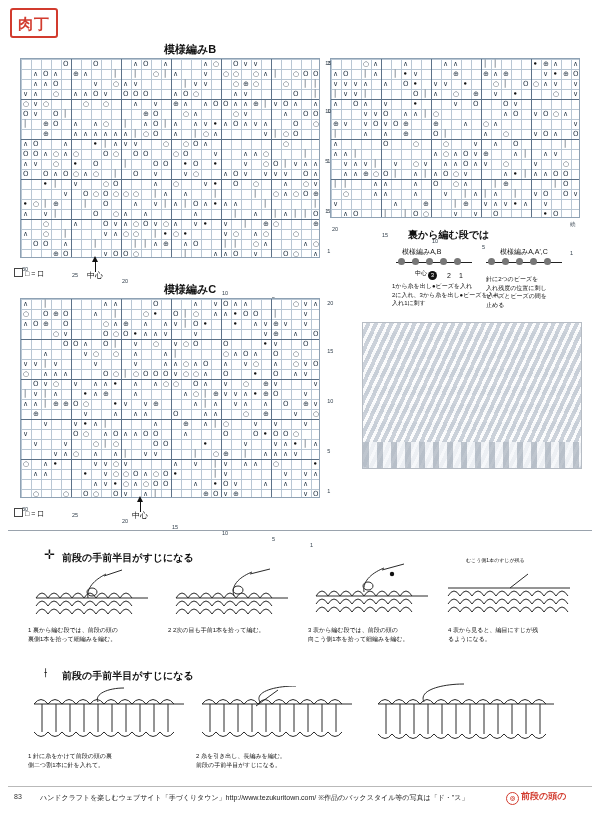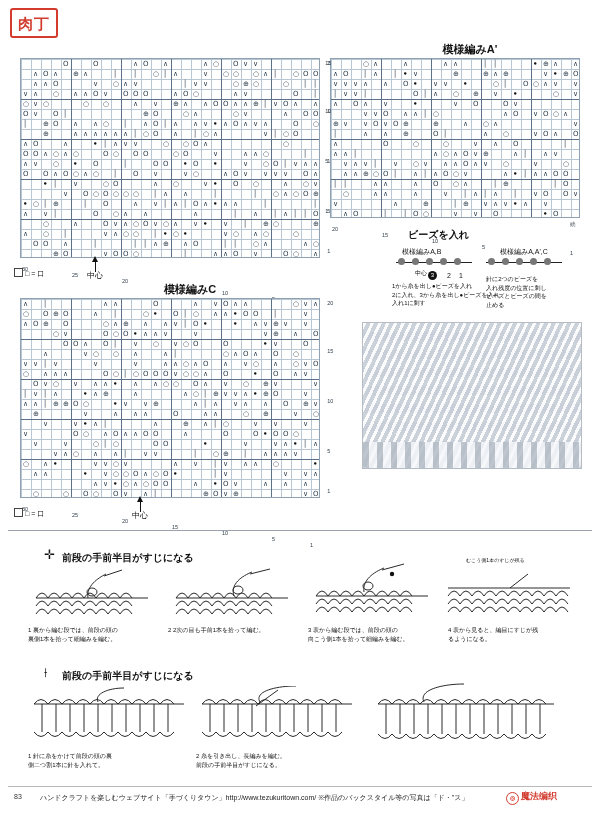--- a/index.html
+++ b/index.html
@@ -111,6 +111,7 @@
     <span>肉丁</span>
   </div>
 
+  <div class="chart-title" style="left:100px;top:42px;width:180px;">模様編みB</div>
 
   <div class="grid" id="gridB" style="left:20px;top:58px;width:300px;height:200px;">
       <span class="gridsym" style="left:42px;top:0px;">O</span>

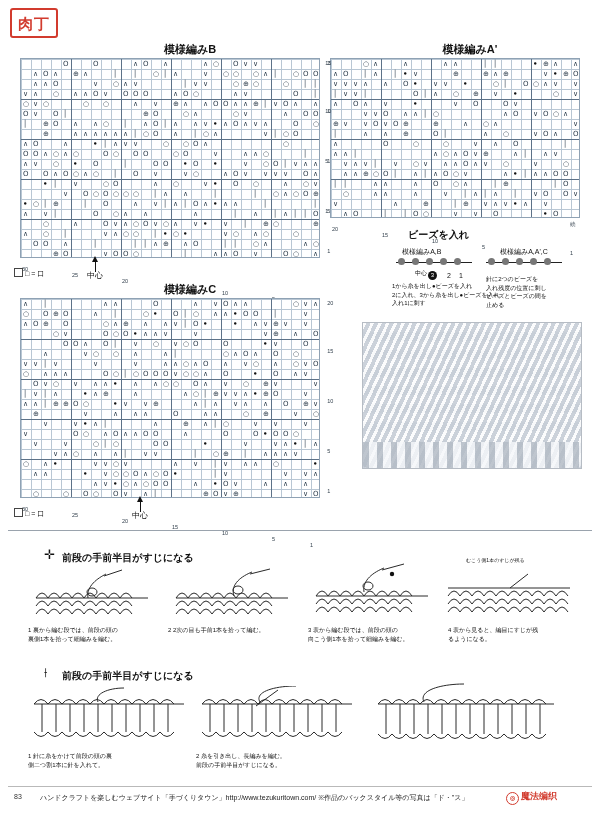--- a/index.html
+++ b/index.html
@@ -477,7 +477,6 @@
     <span class="sq"></span><span>□ = 口</span>
   </div>
 
-  <div class="chart-title" style="left:390px;top:42px;width:160px;">模様編みA'</div>
 
   <div class="grid" id="gridA2" style="left:330px;top:58px;width:250px;height:160px;">
       <span class="gridsym" style="left:32px;top:0px;">○</span>

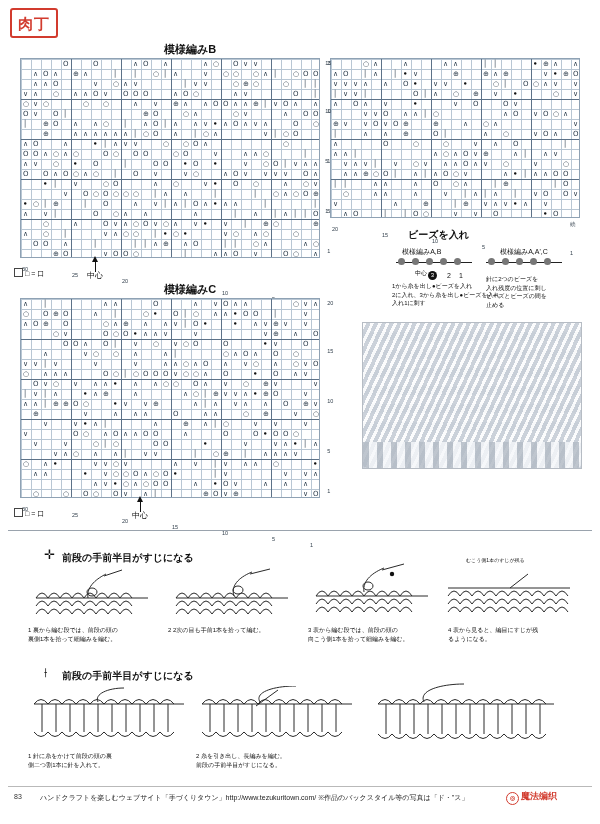--- a/index.html
+++ b/index.html
@@ -1062,7 +1062,7 @@
     <span class="sq"></span><span>□ = 口</span>
   </div>
 
-  <div class="beads-title" style="left:408px;top:228px;">ビーズを入れ</div>
+  <div class="beads-title" style="left:408px;top:228px;">裏から編む段では</div>
 
   <div class="beads-sub" style="left:402px;top:247px;">模様編みA,B</div>
   <div class="beads-sub" style="left:500px;top:247px;">模様編みA,A',C</div>

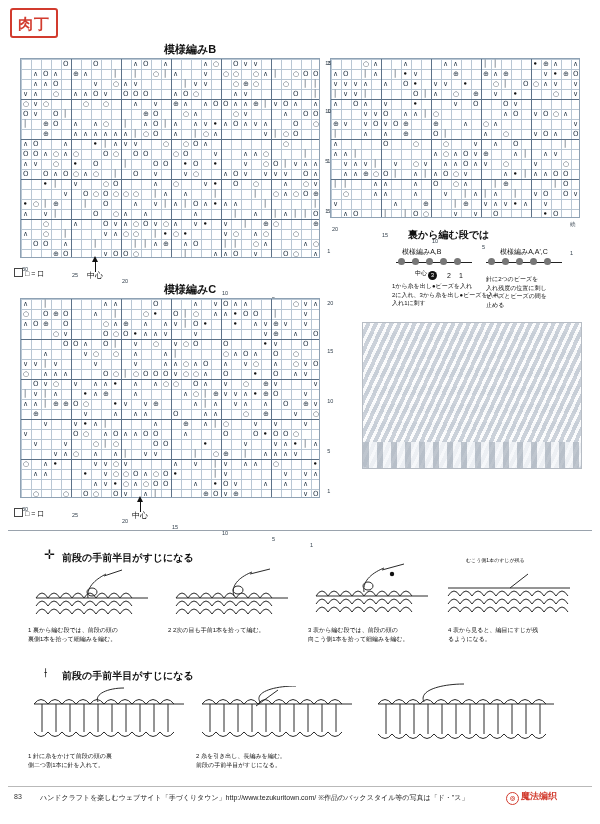--- a/index.html
+++ b/index.html
@@ -1209,7 +1209,7 @@
   <div class="pg" style="left:14px;top:793px;">83</div>
   <div class="footer-text" style="left:40px;top:793px;width:470px;">ハンドクラフトを楽しむウェブサイト「手づくりタウン」http://www.tezukuritown.com/ ※作品のバックスタイル等の写真は「ド・"ス」</div>
   <div class="stamp" style="left:506px;top:790px;">
-    <span class="ring">◎</span><span>魔法编织</span>
+    <span class="ring">◎</span><span>前段の頭の</span>
   </div>
 
 </div>

